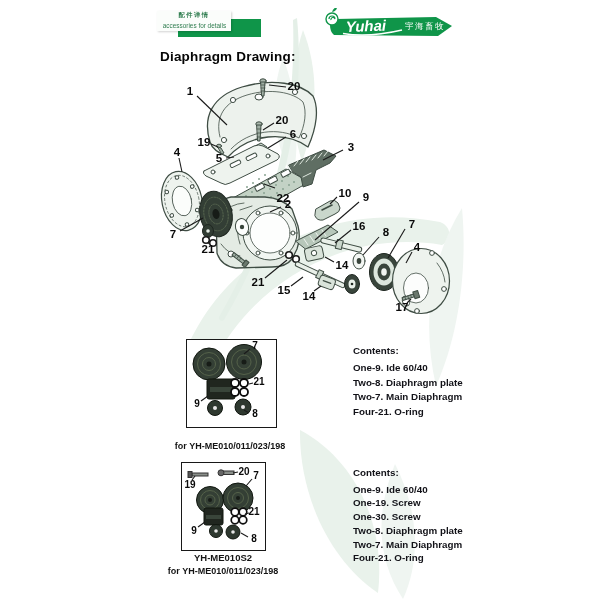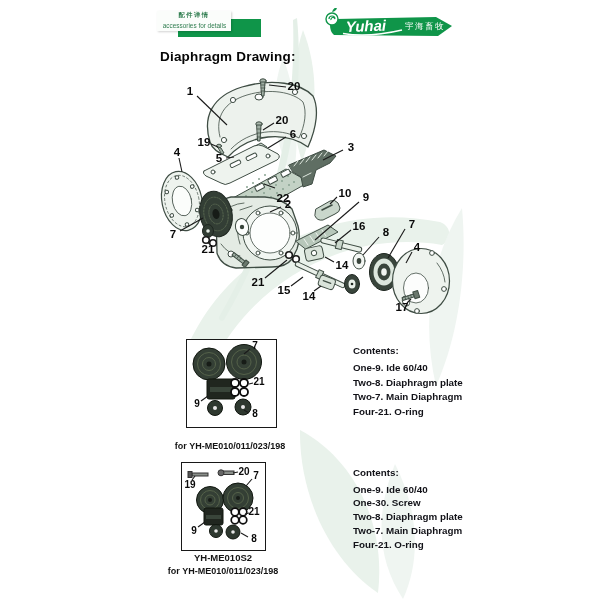--- a/index.html
+++ b/index.html
@@ -443,6 +443,7 @@
     <div class="contents-title">Contents:</div>
     <div id="kit-contents-1">
         <div class="contents-line">One-9. Ide 60/40</div>
+        <div class="contents-line">One-19. Screw</div>
         <div class="contents-line">One-30. Screw</div>
         <div class="contents-line">Two-8. Diaphragm plate</div>
         <div class="contents-line">Two-7. Main Diaphragm</div>

